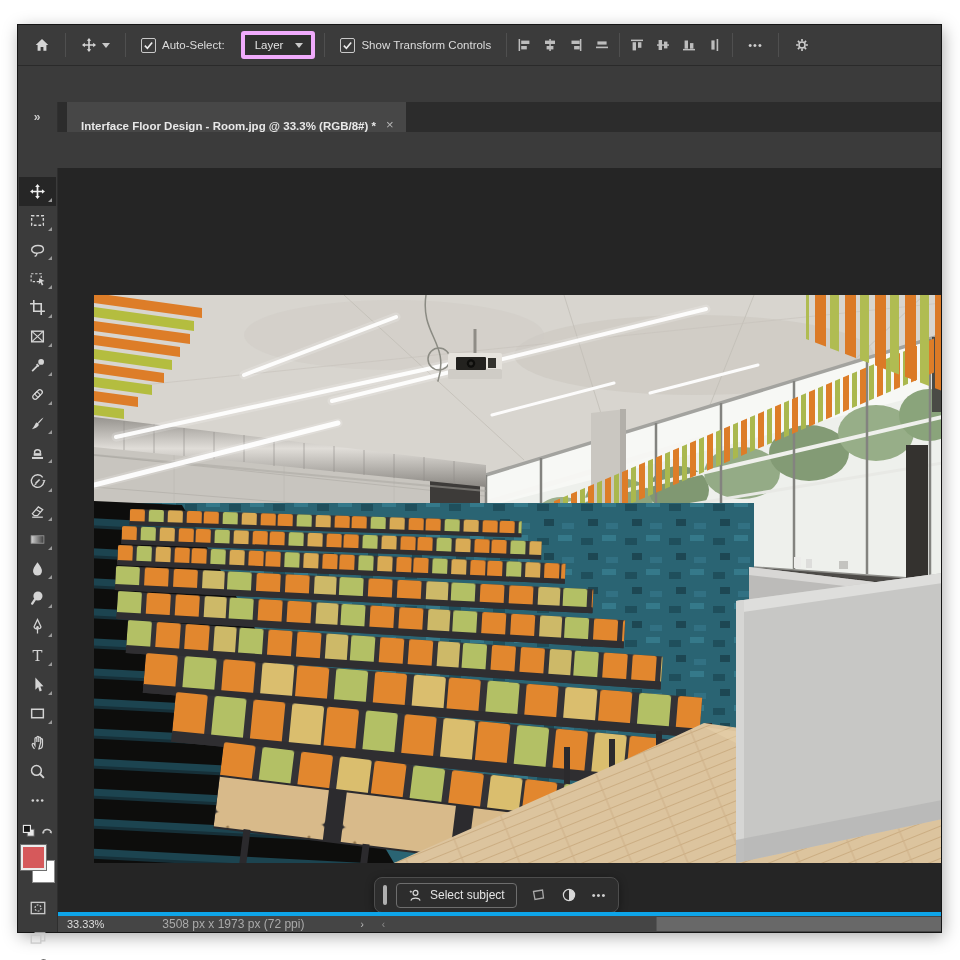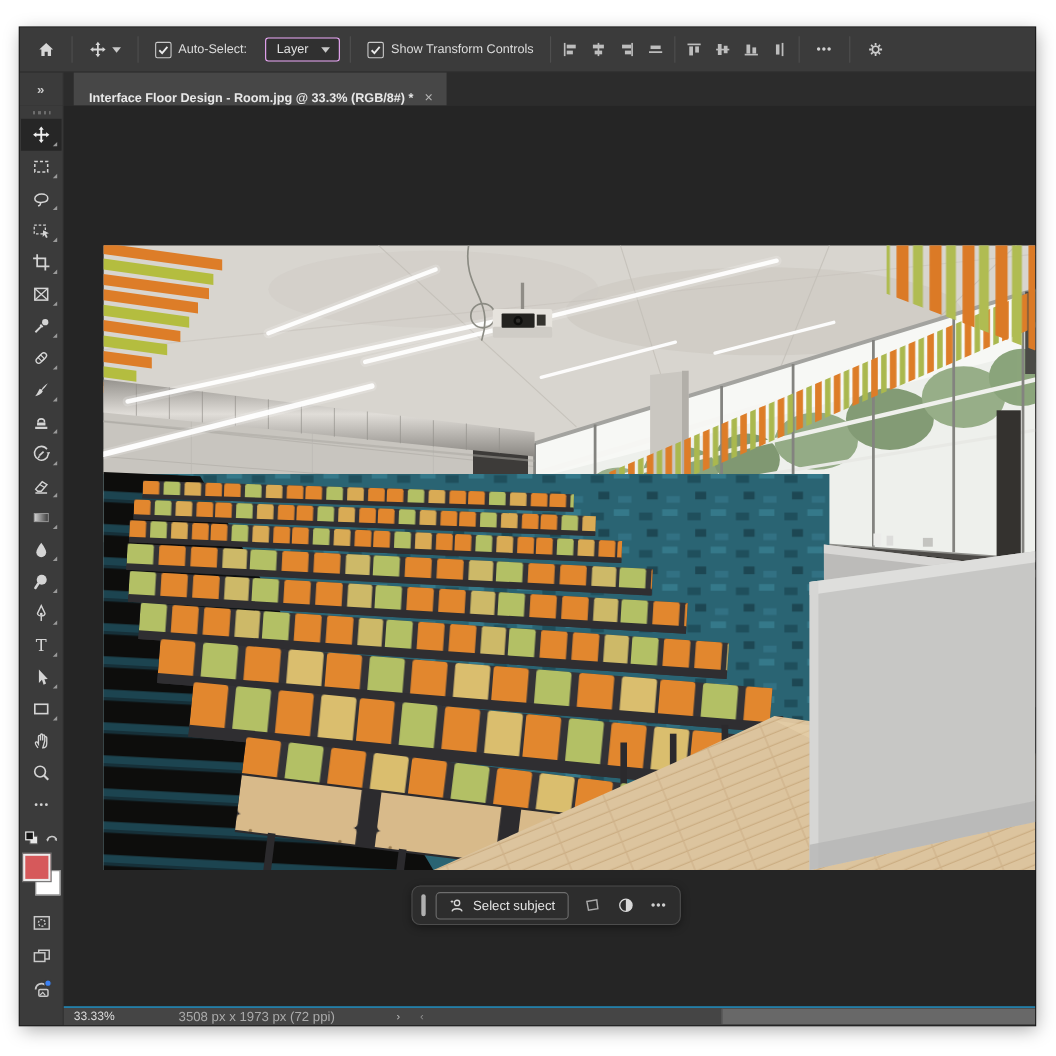--- a/index.html
+++ b/index.html
@@ -5,7 +5,7 @@
   html,body{margin:0;padding:0;background:#ffffff;width:960px;height:960px;overflow:hidden;
     font-family:"Liberation Sans",sans-serif;-webkit-font-smoothing:antialiased;}
   .app{position:absolute;left:18px;top:25px;width:923px;height:907px;display:flex;flex-direction:column;
-    background:#3b3b3b;box-shadow:0 0 0 1px #161616,2px 4px 16px rgba(0,0,0,.35);}
+    background:#3b3b3b;box-shadow:0 0 0 1px #161616,2px 4px 16px rgba(0,0,0,.35);gap:36px;}
   
   .options-bar{height:40px;background:#3b3b3b;border-bottom:1px solid #2a2a2a;display:flex;align-items:center;
     color:#dcdcdc;font-size:11.5px;flex:0 0 auto;}

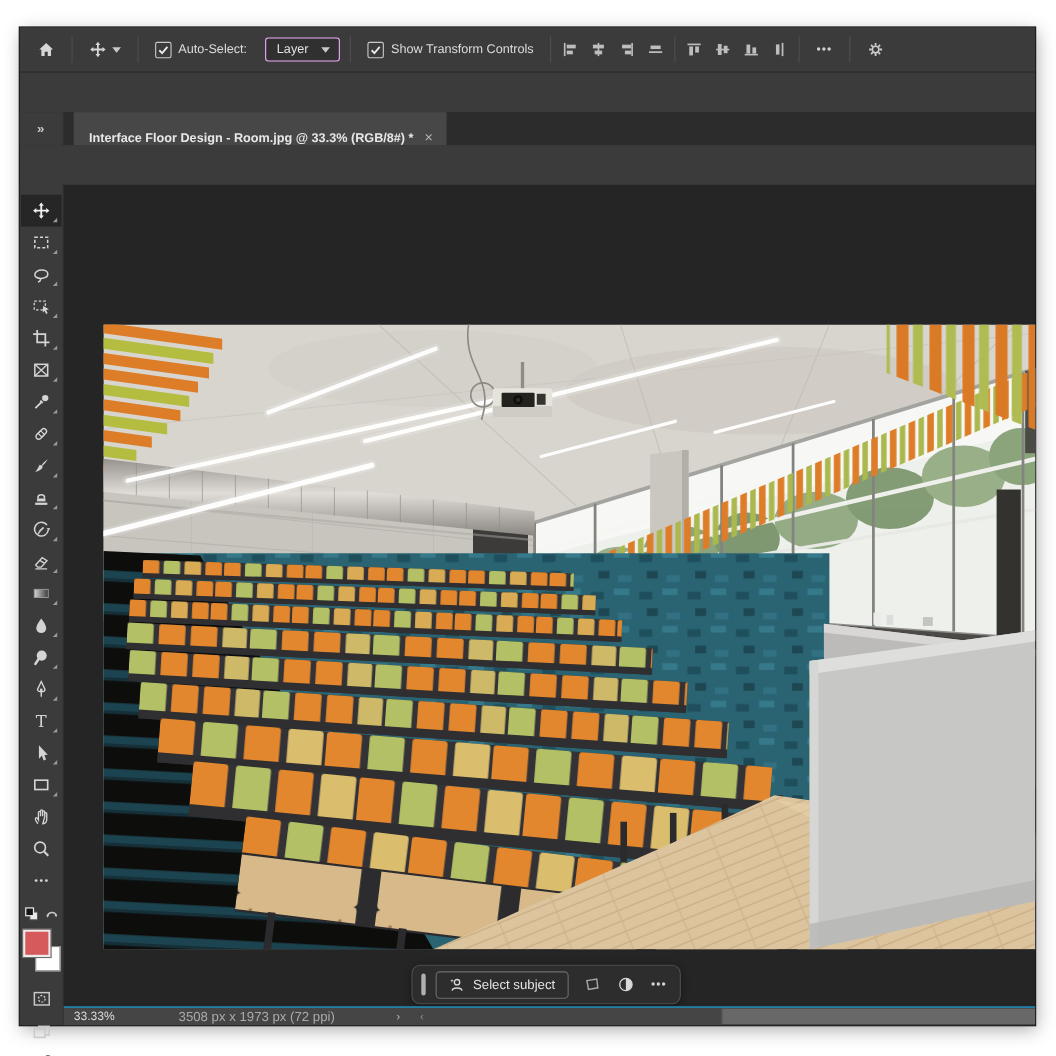--- a/index.html
+++ b/index.html
@@ -14,7 +14,7 @@
   .ob-btn svg{display:block}
   .chev{width:0;height:0;border-left:4px solid transparent;border-right:4px solid transparent;border-top:5px solid #c9c9c9;margin-left:5px;}
   .checkbox{width:13px;height:13px;border:1px solid #c9c9c9;border-radius:2px;margin-right:6px;display:flex;align-items:center;justify-content:center;flex:0 0 auto;}
-  .dropdown{display:flex;align-items:center;background:#303030;border:1px solid #f0abfc;border-radius:3px;
+  .dropdown{display:flex;align-items:center;background:#303030;border:4px solid #f0abfc;border-radius:3px;
     padding:4px 8px 4px 10px;margin-left:10px;color:#e2e2e2;}
   .dropdown .chev{margin-left:12px}
   .align-group{display:flex;align-items:center;gap:10px;}

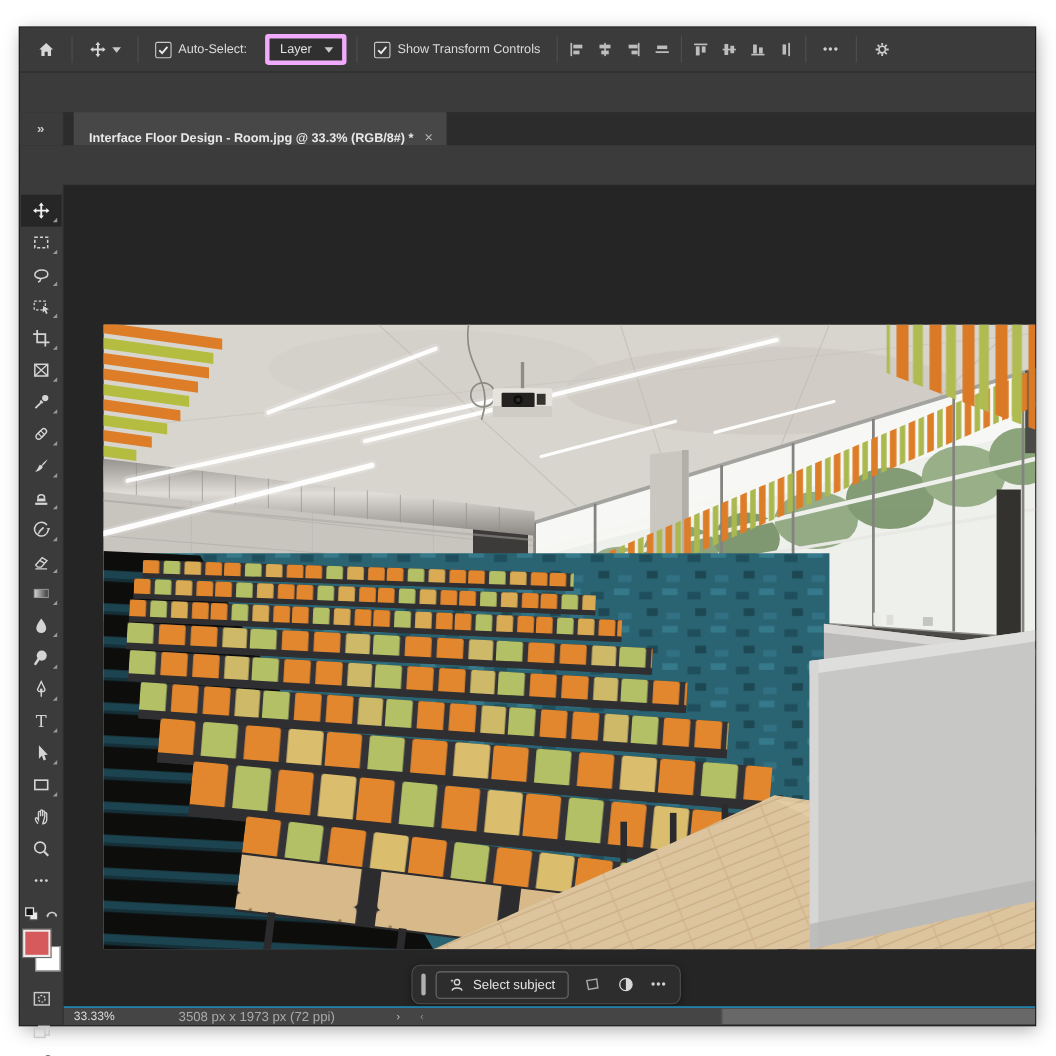--- a/index.html
+++ b/index.html
@@ -55,7 +55,7 @@
   .tb-icons{display:flex;align-items:center;gap:15px;margin-left:4px;color:#c9c9c9;}
   .tb-more{font-size:11px;letter-spacing:1px;color:#cfcfcf;}
   
-  .status{height:16px;background:#454545;border-top:1px solid #0ea5e9;display:flex;align-items:center;position:relative;
+  .status{height:16px;background:#454545;border-top:4px solid #0ea5e9;display:flex;align-items:center;position:relative;
     color:#cfcfcf;font-size:11px;flex:0 0 auto;}
   .status .zoom{margin-left:9px;color:#dedede;}
   .status .dims{margin-left:58px;color:#aaaaaa;font-size:12px;}

